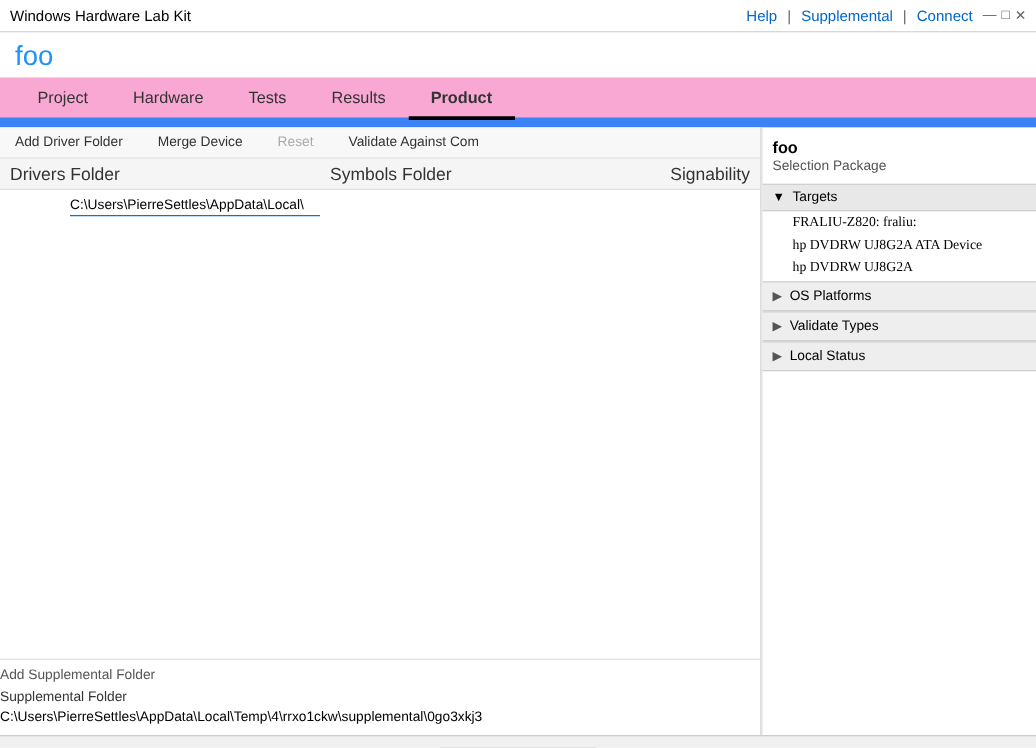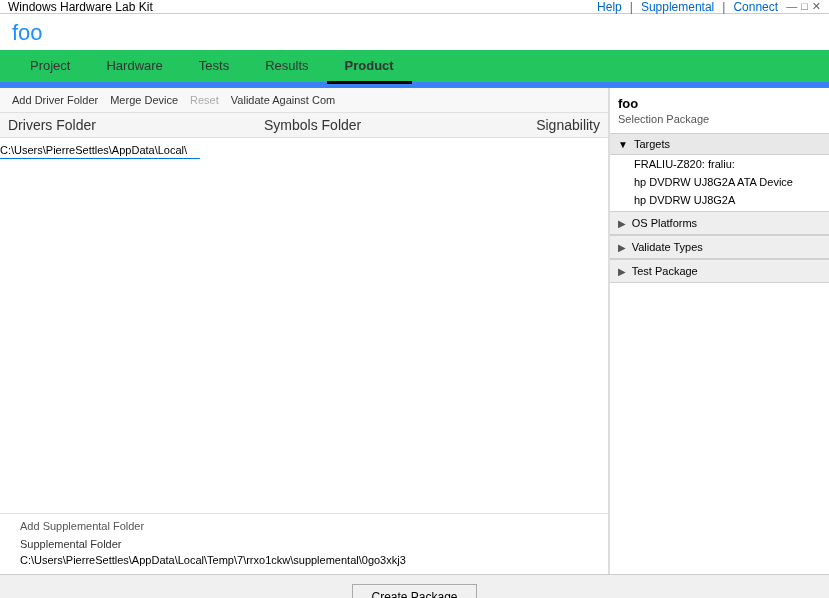--- a/index.html
+++ b/index.html
@@ -19,7 +19,7 @@
       align-items: center;
       justify-content: space-between;
       padding: 4px 8px;
-      height: 14px;
+      height: 26px;
     }
     .title-bar-left {
       font-size: 12px;

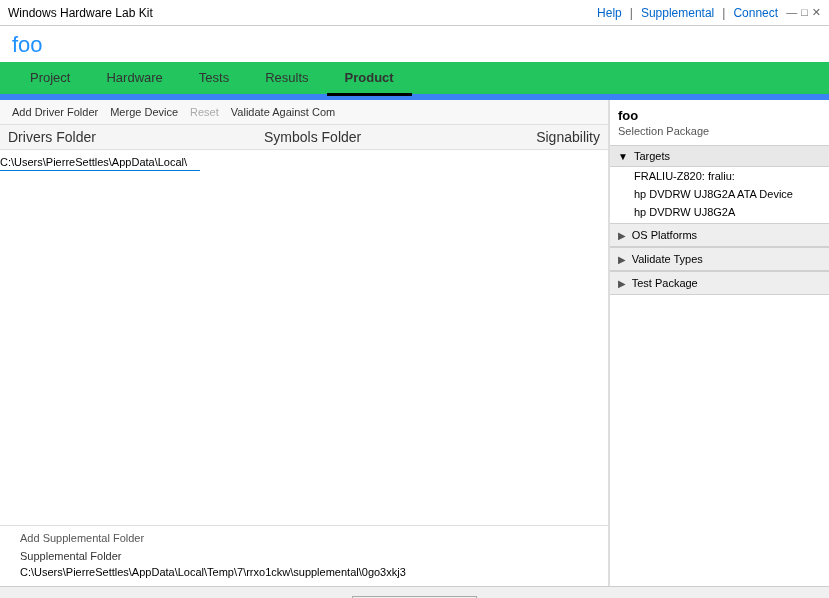--- a/index.html
+++ b/index.html
@@ -53,8 +53,8 @@
     }
     .nav-tabs {
       display: flex;
-      background: #22c55e;
-      border-bottom: 6px solid #3b82f6;
+      background: #f9a8d4;
+      border-bottom: 8px solid #3b82f6;
       padding: 0 12px;
     }
     .nav-tab {

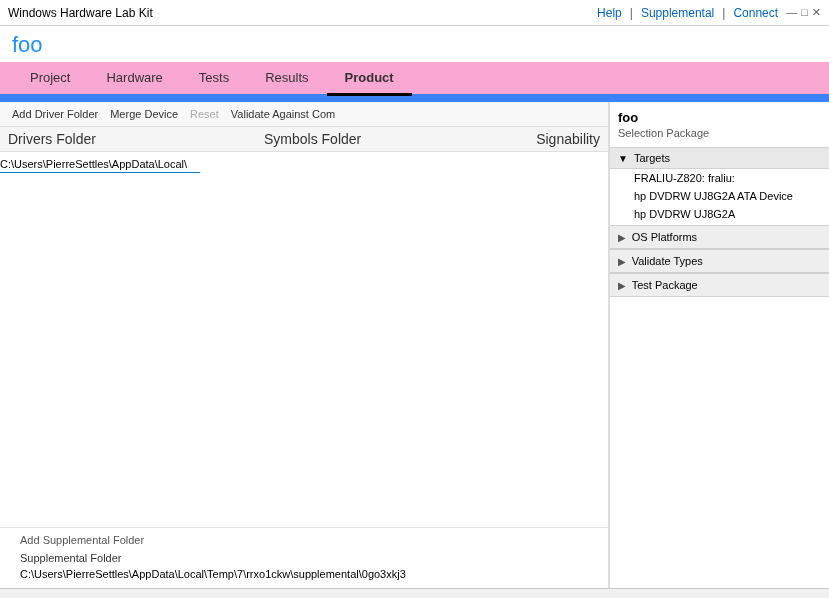--- a/index.html
+++ b/index.html
@@ -87,7 +87,7 @@
       border-bottom: 1px solid #e0e0e0;
       background: #f8f8f8;
       padding: 4px 8px;
-      gap: 4px;
+      gap: 20px;
     }
     .toolbar-btn {
       font-size: 11px;

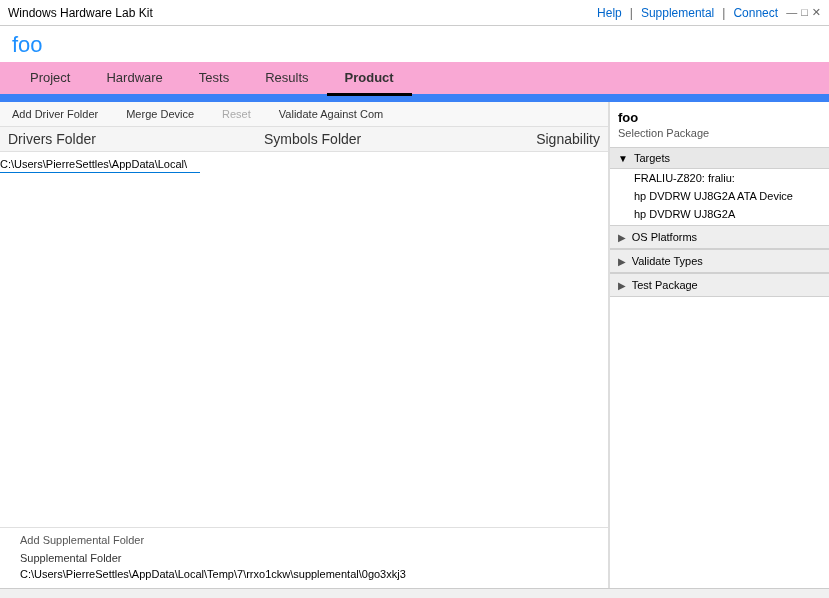--- a/index.html
+++ b/index.html
@@ -117,8 +117,9 @@
       text-align: right;
     }
     .folder-content {
-      padding: 4px 0;
+      padding: 4px 16px;
       flex: 1;
+      margin-left: 40px;
     }
     .folder-path {
       font-size: 11px;

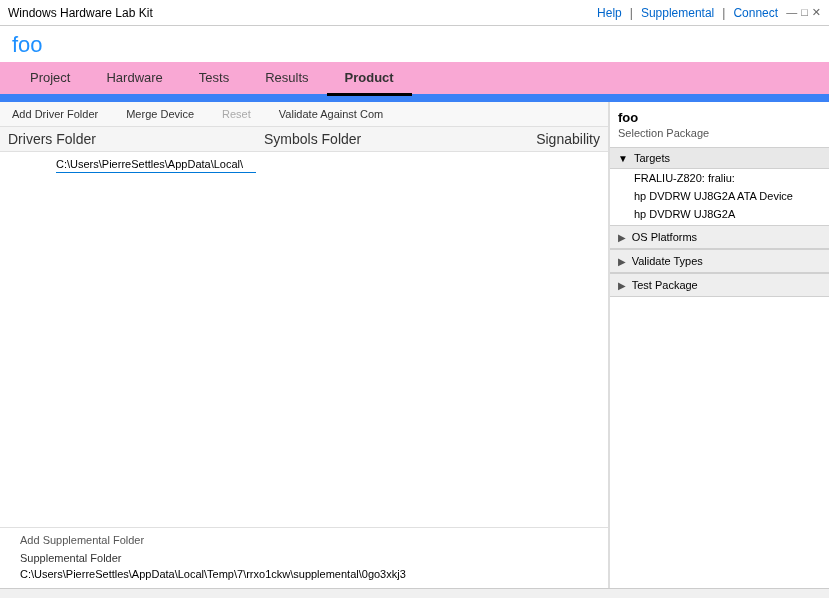--- a/index.html
+++ b/index.html
@@ -186,6 +186,7 @@
       padding: 3px 8px 3px 24px;
       font-size: 11px;
       color: #000;
+      font-family: Liberation Serif, serif;
     }
     .collapsible-header {
       display: flex;

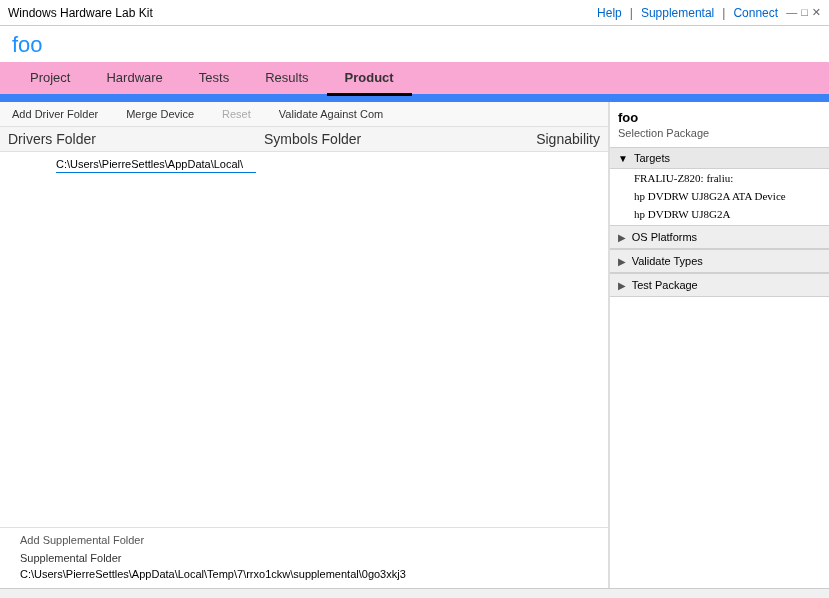--- a/index.html
+++ b/index.html
@@ -303,7 +303,7 @@
 
     <div class="collapsible-header">
       <span class="arrow">▶</span>
-      <span>Test Package</span>
+      <span>Local Status</span>
     </div>
 
   </div>

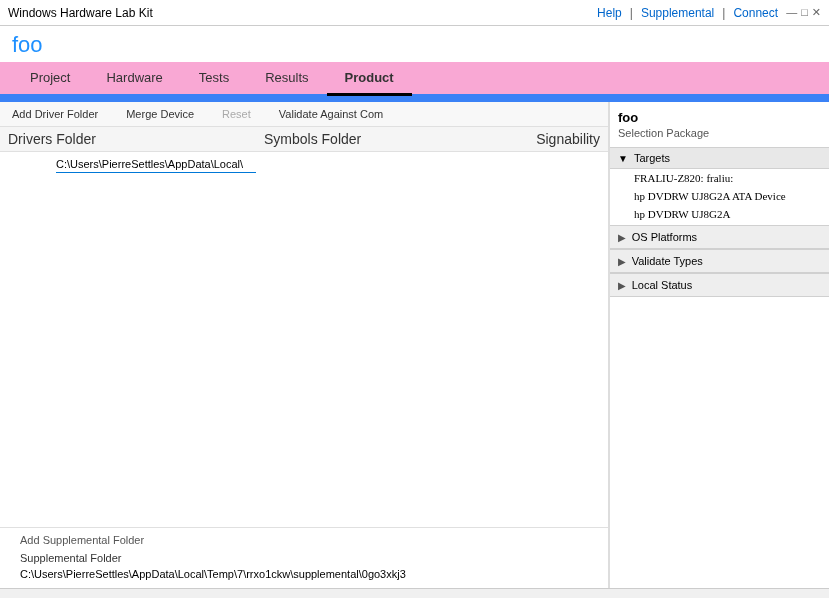--- a/index.html
+++ b/index.html
@@ -131,7 +131,7 @@
     }
     .supplemental-section {
       border-top: 1px solid #e0e0e0;
-      padding: 6px 20px;
+      padding: 6px 0;
     }
     .supplemental-btn {
       font-size: 11px;

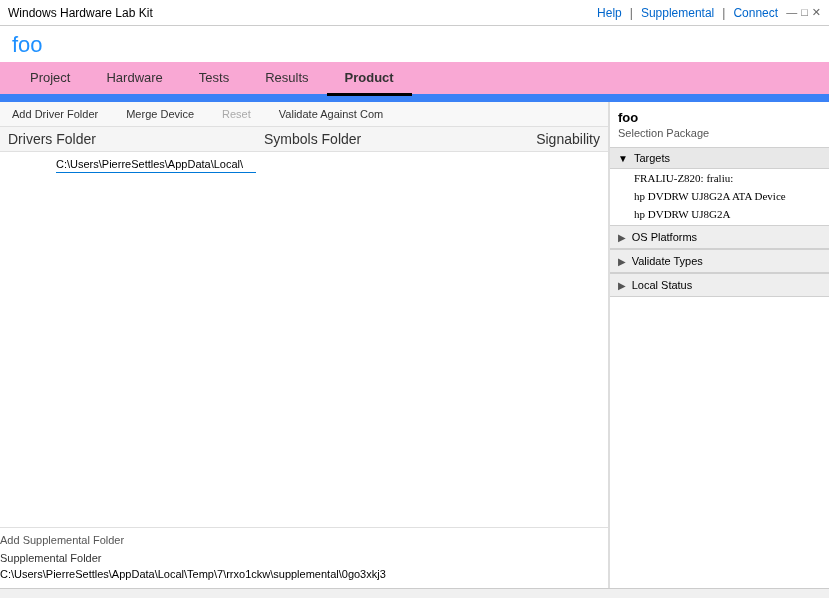--- a/index.html
+++ b/index.html
@@ -273,7 +273,7 @@
     <div class="supplemental-section">
       <div class="supplemental-btn">Add Supplemental Folder</div>
       <div class="supplemental-folder-label">Supplemental Folder</div>
-      <div class="supplemental-path">C:\Users\PierreSettles\AppData\Local\Temp\7\rrxo1ckw\supplemental\0go3xkj3</div>
+      <div class="supplemental-path">C:\Users\PierreSettles\AppData\Local\Temp\4\rrxo1ckw\supplemental\0go3xkj3</div>
     </div>
   </div>
 

